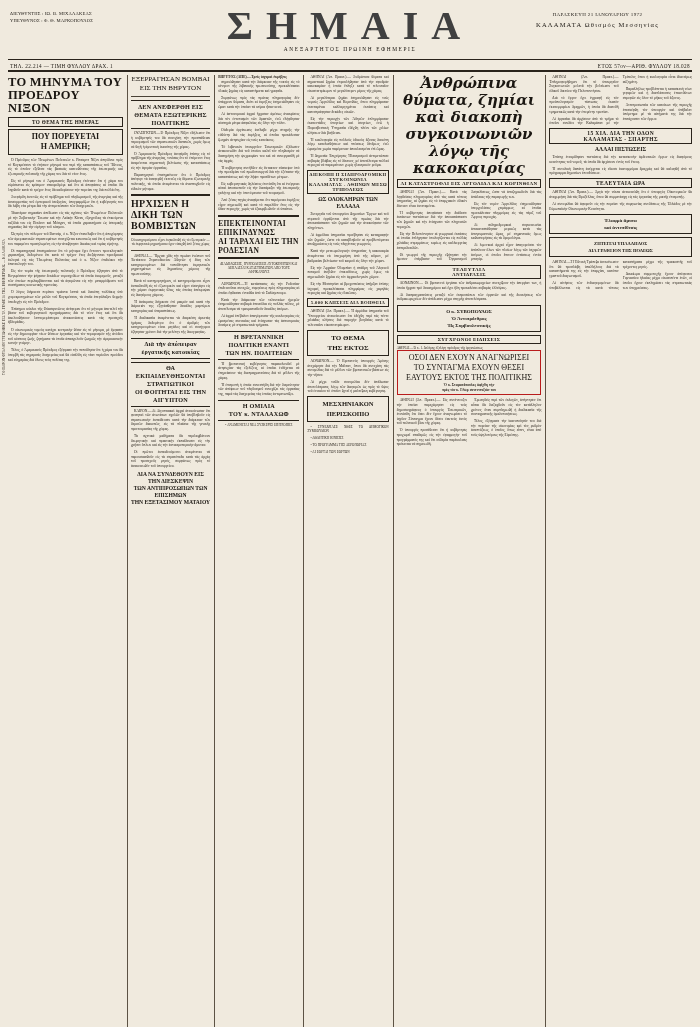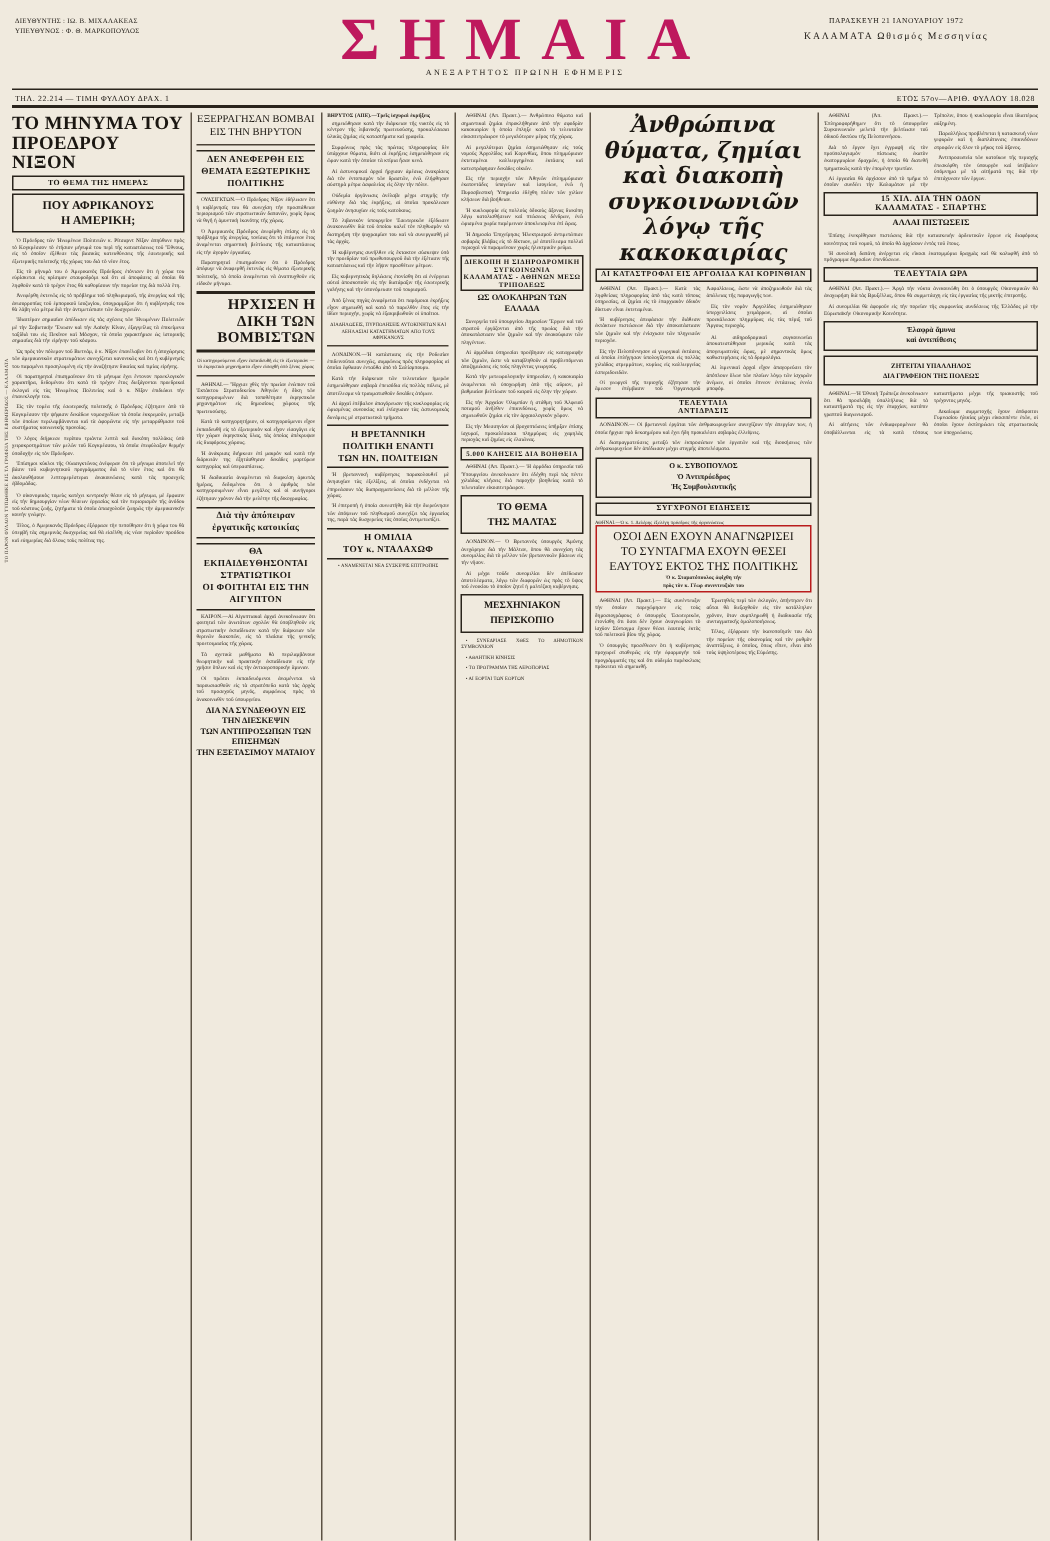--- a/index.html
+++ b/index.html
@@ -44,7 +44,7 @@
     font-weight: bold;
     letter-spacing: 13px;
     line-height: 40px;
-    color: #be185d;
+    color: #404040;
   }
   .mast-sub {
     position: absolute;

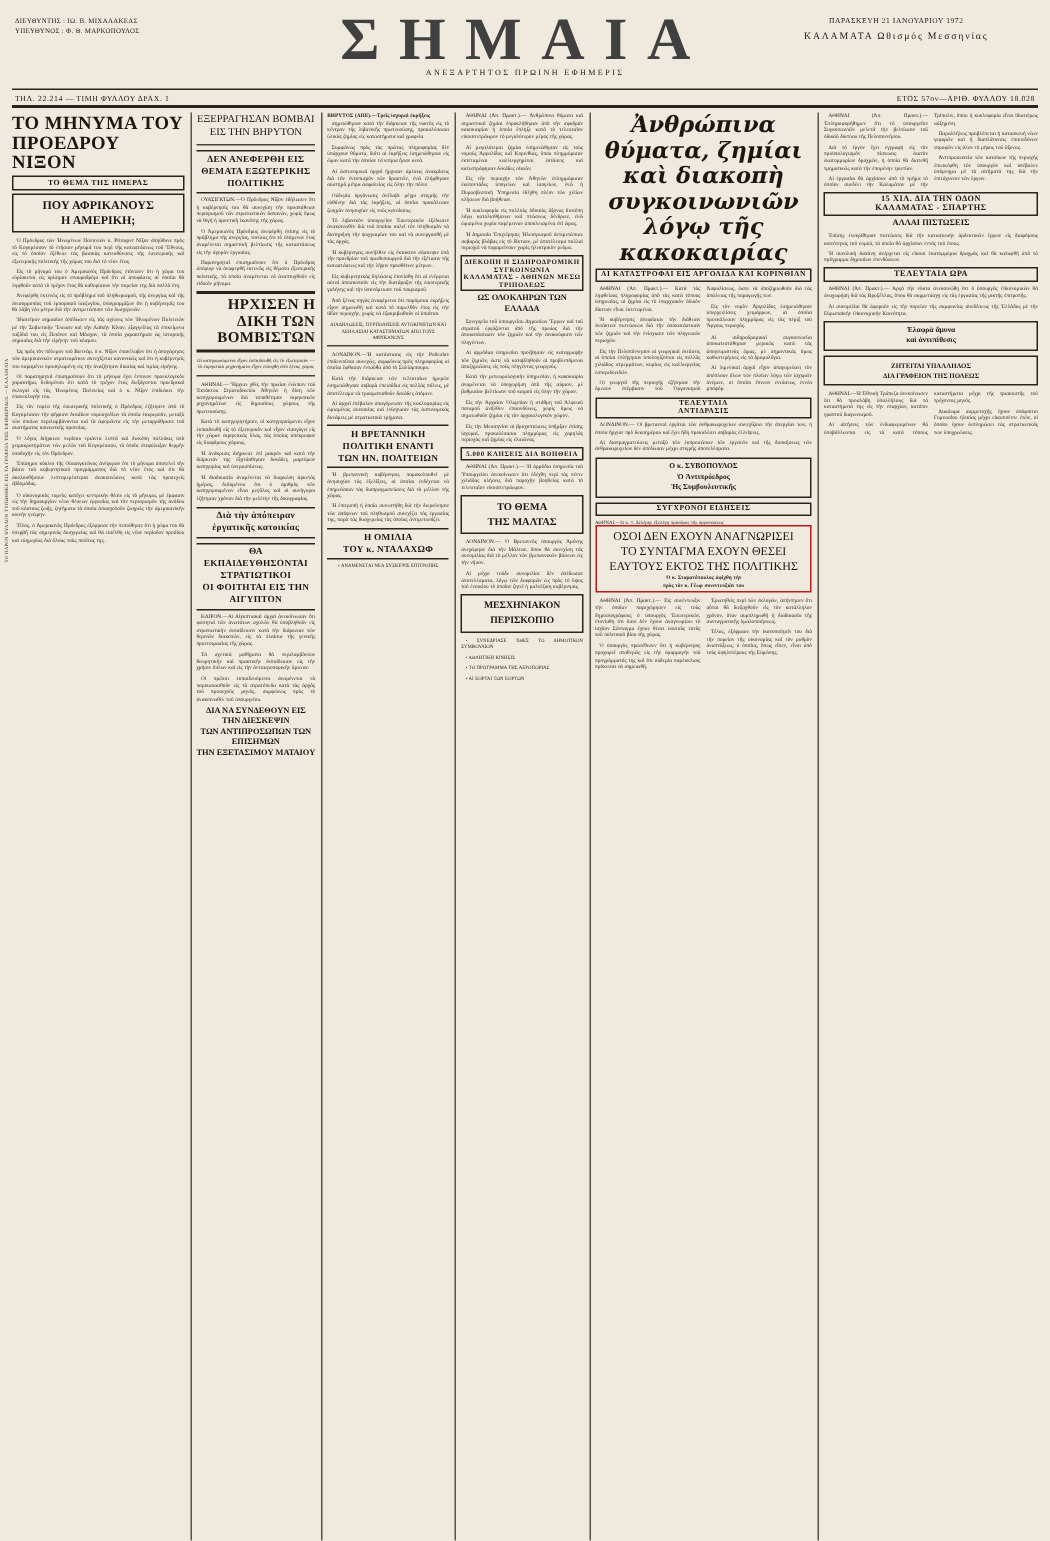--- a/index.html
+++ b/index.html
@@ -221,7 +221,7 @@
     <div class="col c1">
       <div class="hl1">ΤΟ ΜΗΝΥΜΑ ΤΟΥ ΠΡΟΕΔΡΟΥ ΝΙΞΟΝ</div>
       <div class="label-strip">ΤΟ ΘΕΜΑ ΤΗΣ ΗΜΕΡΑΣ</div>
-      <div class="hl-box" style="white-space:pre-line">ΠΟΥ ΑΦΡΙΚΑΝΟΥΣ
+      <div class="hl-box" style="white-space:pre-line">ΠΟΥ ΠΟΡΕΥΕΤΑΙ
 Η ΑΜΕΡΙΚΗ;</div>
       <div class="body">
         <p>Ὁ Πρόεδρος τῶν Ἡνωμένων Πολιτειῶν κ. Ρίτσαρντ Νίξον ἀπηύθυνε πρὸς τὸ Κογκρέσσον τὸ ἐτήσιον μήνυμά του περὶ τῆς καταστάσεως τοῦ Ἔθνους, εἰς τὸ ὁποῖον ἐξέθεσε τὰς βασικὰς κατευθύνσεις τῆς ἐσωτερικῆς καὶ ἐξωτερικῆς πολιτικῆς τῆς χώρας του διὰ τὸ νέον ἔτος.</p>

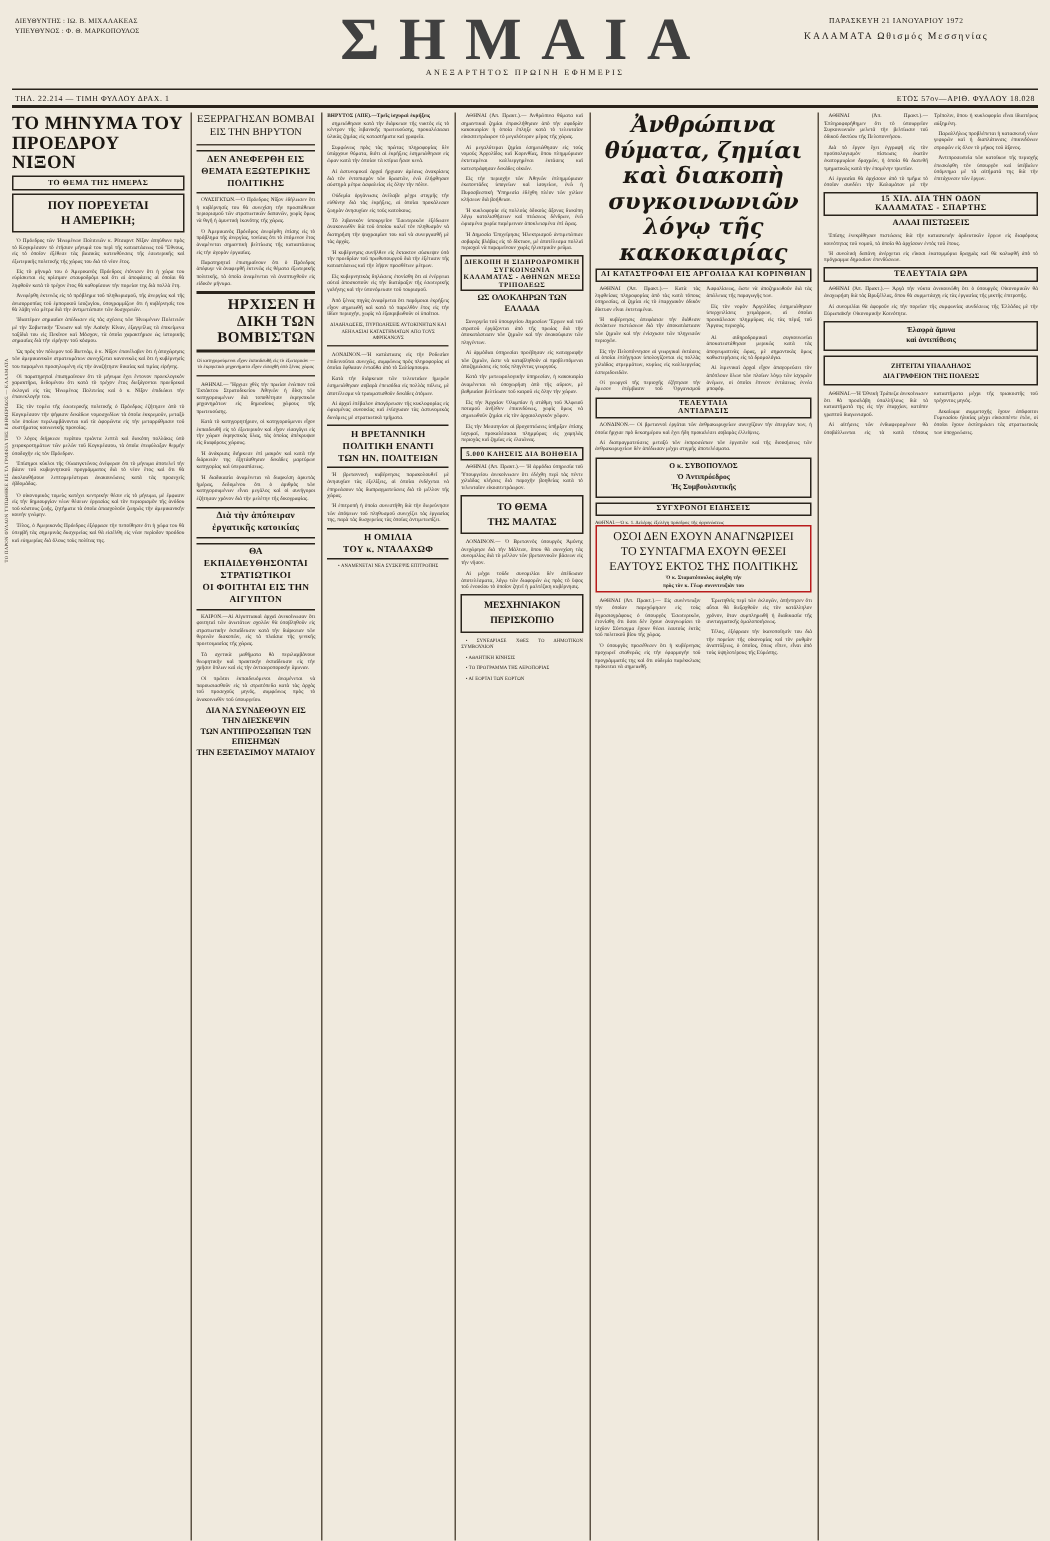--- a/index.html
+++ b/index.html
@@ -154,7 +154,7 @@
     border-top: 2px solid #2a241c;
     border-bottom: 2px solid #2a241c;
     padding: 2px 0;
-    text-align: right;
+    text-align: left;
     font-size: 10px;
     font-weight: bold;
     line-height: 11px;

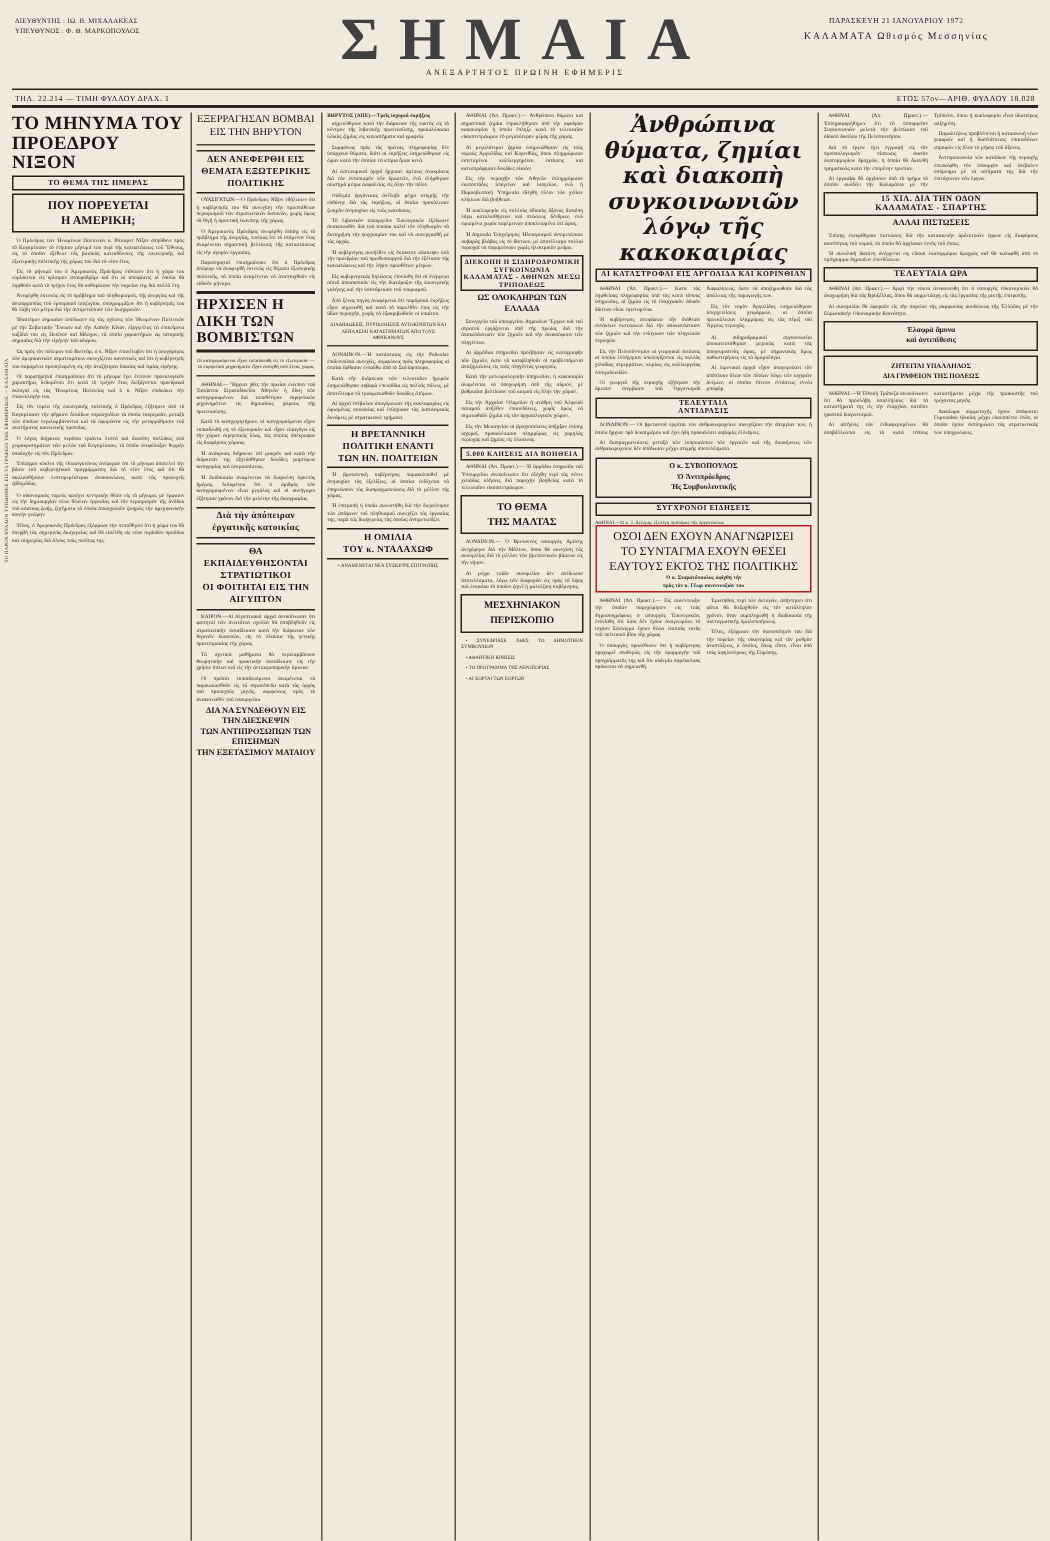--- a/index.html
+++ b/index.html
@@ -284,6 +284,8 @@
         <p>Εἰς κυβερνητικὰς δηλώσεις ἐτονίσθη ὅτι αἱ ἐνέργειαι αὐταὶ ἀποσκοποῦν εἰς τὴν διατάραξιν τῆς ἐσωτερικῆς γαλήνης καὶ τὴν ὑπονόμευσιν τοῦ τουρισμοῦ.</p>
         <p>Ἀπὸ ξένας πηγὰς ἀναφέρεται ὅτι παρόμοιαι ἐκρήξεις εἶχον σημειωθῆ καὶ κατὰ τὸ παρελθὸν ἔτος εἰς τὴν ἰδίαν περιοχήν, χωρὶς νὰ ἐξακριβωθοῦν οἱ ὑπαίτιοι.</p>
       </div>
+      <div class="banner" style="font-size:7.5px;line-height:9px;white-space:pre-line">ΕΠΕΚΤΕΙΝΟΝΤΑΙ ΕΠΙΚΙΝΔΥΝΩΣ
+ΑΙ ΤΑΡΑΧΑΙ ΕΙΣ ΤΗΝ ΡΟΔΕΣΙΑΝ</div>
       <div class="body center tiny" style="text-align:center">ΔΙΑΔΗΛΩΣΕΙΣ, ΠΥΡΠΟΛΗΣΕΙΣ ΑΥΤΟΚΙΝΗΤΩΝ ΚΑΙ ΛΕΗΛΑΣΙΑΙ ΚΑΤΑΣΤΗΜΑΤΩΝ ΑΠΟ ΤΟΥΣ ΑΦΡΙΚΑΝΟΥΣ</div>
       <hr class="hr">
       <div class="body">

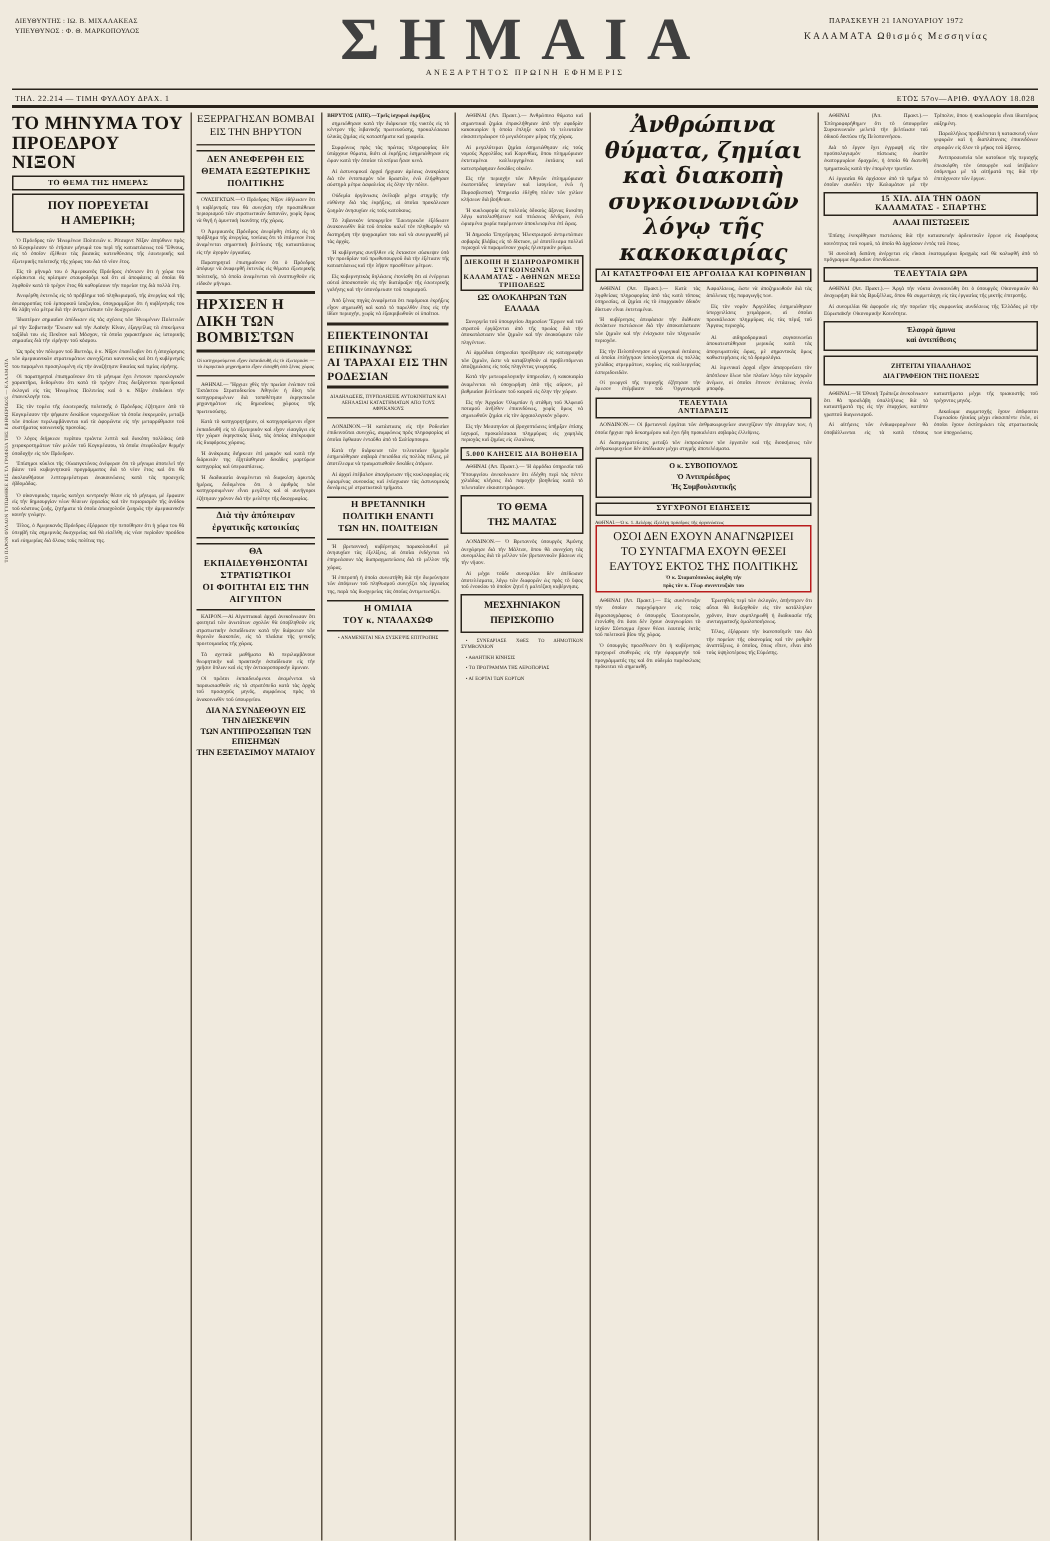--- a/index.html
+++ b/index.html
@@ -328,7 +328,7 @@
         <p>ΑΘΗΝΑΙ (Ἀπ. Πρακτ.).— Ἡ ἁρμόδια ὑπηρεσία τοῦ Ὑπουργείου ἀνεκοίνωσεν ὅτι ἐδέχθη περὶ τὰς πέντε χιλιάδας κλήσεις διὰ παροχὴν βοηθείας κατὰ τὸ τελευταῖον εἰκοσιτετράωρον.</p>
       </div>
       <div class="hl-box" style="white-space:pre-line;font-size:7px">ΤΟ ΘΕΜΑ
-ΤΗΣ ΜΑΛΤΑΣ</div>
+ΤΗΣ ΕΚΤΟΣ</div>
       <div class="body">
         <p>ΛΟΝΔΙΝΟΝ.— Ὁ Βρεταννὸς ὑπουργὸς Ἀμύνης ἀνεχώρησε διὰ τὴν Μάλταν, ὅπου θὰ συνεχίση τὰς συνομιλίας διὰ τὸ μέλλον τῶν βρεταννικῶν βάσεων εἰς τὴν νῆσον.</p>
         <p>Αἱ μέχρι τοῦδε συνομιλίαι δὲν ἀπέδωσαν ἀποτελέσματα, λόγῳ τῶν διαφορῶν ὡς πρὸς τὸ ὕψος τοῦ ἐνοικίου τὸ ὁποῖον ζητεῖ ἡ μαλτέζικη κυβέρνησις.</p>

